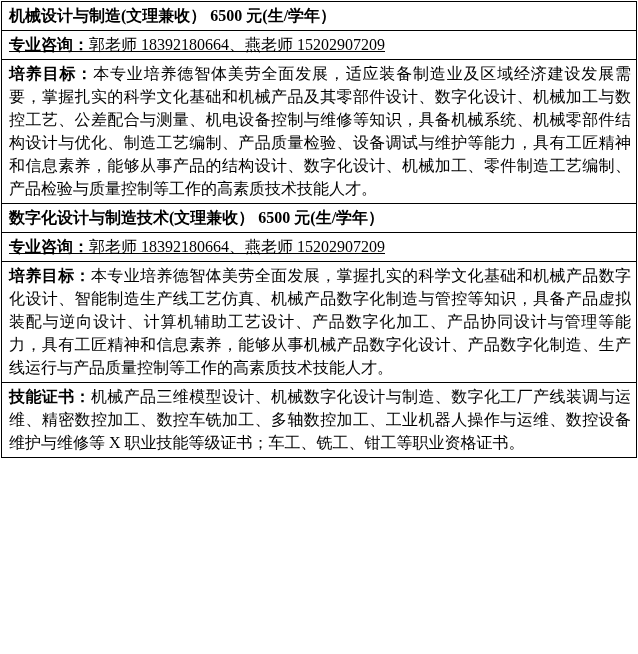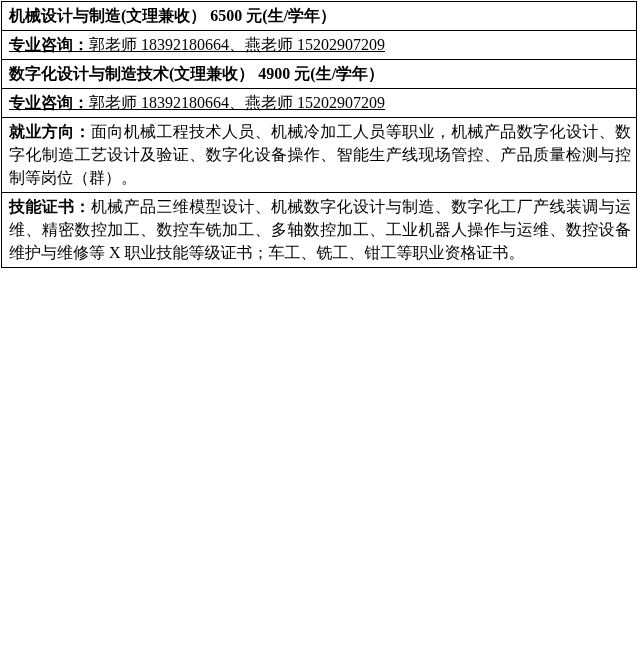--- a/index.html
+++ b/index.html
@@ -74,6 +74,11 @@
           <span class="row-label">专业咨询：</span><span class="row-text">郭老师 18392180664、燕老师 15202907209</span>
         </td>
       </tr>
+      <tr>
+        <td>
+          <span class="row-label">培养目标：</span><span class="row-text">本专业培养德智体美劳全面发展，适应装备制造业及区域经济建设发展需要，掌握扎实的科学文化基础和机械产品及其零部件设计、数字化设计、机械加工与数控工艺、公差配合与测量、机电设备控制与维修等知识，具备机械系统、机械零部件结构设计与优化、制造工艺编制、产品质量检验、设备调试与维护等能力，具有工匠精神和信息素养，能够从事产品的结构设计、数字化设计、机械加工、零件制造工艺编制、产品检验与质量控制等工作的高素质技术技能人才。</span>
+        </td>
+      </tr>
 
       <tr>
         <td class="title-cell">

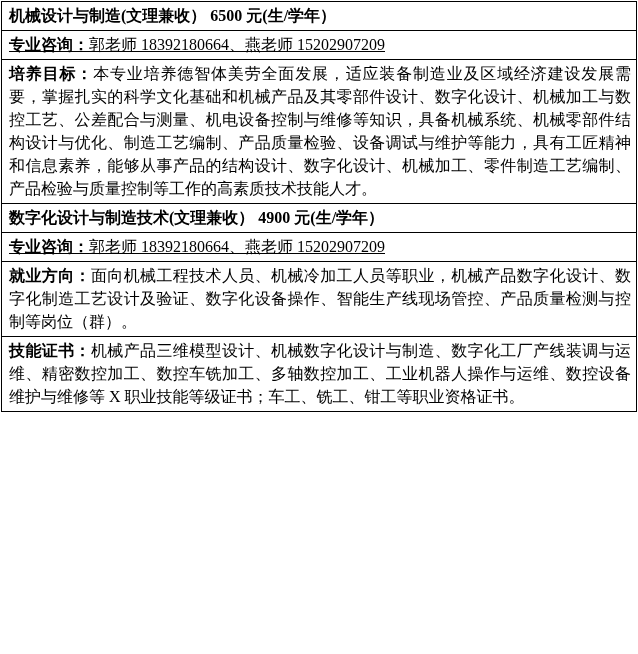--- a/index.html
+++ b/index.html
@@ -82,7 +82,7 @@
 
       <tr>
         <td class="title-cell">
-          <span>数字化设计与制造技术(文理兼收） 4900 元(生/学年）</span>
+          <span>数字化设计与制造技术(文理兼收） 6500 元(生/学年）</span>
         </td>
       </tr>
       <tr>

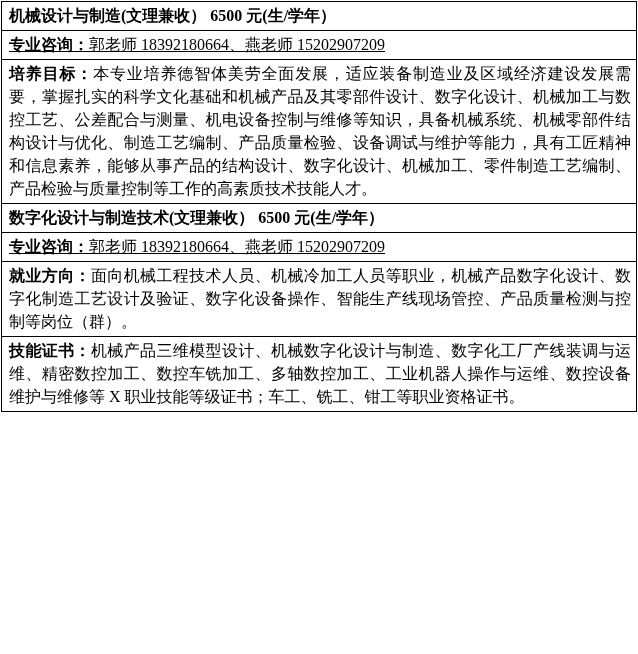--- a/index.html
+++ b/index.html
@@ -92,6 +92,11 @@
       </tr>
       <tr>
         <td>
+          <span class="row-label">培养目标：</span><span class="row-text">本专业培养德智体美劳全面发展，掌握扎实的科学文化基础和机械产品数字化设计、智能制造生产线工艺仿真、机械产品数字化制造与管控等知识，具备产品虚拟装配与逆向设计、计算机辅助工艺设计、产品数字化加工、产品协同设计与管理等能力，具有工匠精神和信息素养，能够从事机械产品数字化设计、产品数字化制造、生产线运行与产品质量控制等工作的高素质技术技能人才。</span>
+        </td>
+      </tr>
+      <tr>
+        <td>
           <span class="row-label">就业方向：</span><span class="row-text">面向机械工程技术人员、机械冷加工人员等职业，机械产品数字化设计、数字化制造工艺设计及验证、数字化设备操作、智能生产线现场管控、产品质量检测与控制等岗位（群）。</span>
         </td>
       </tr>

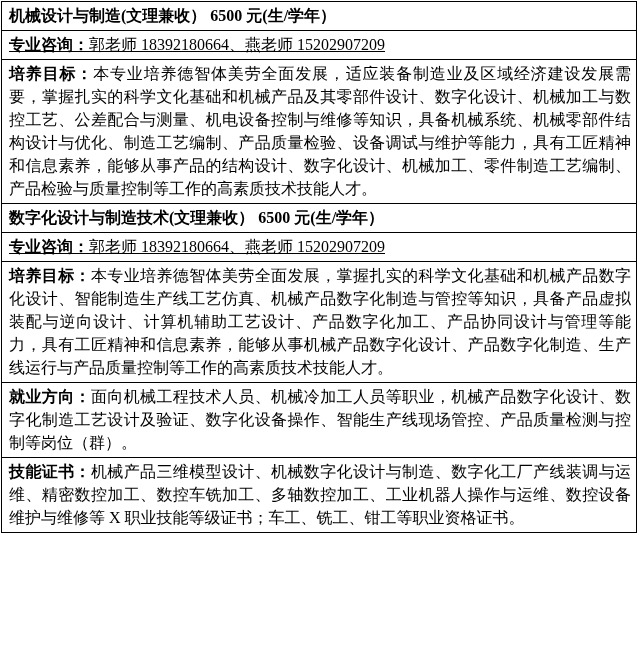--- a/index.html
+++ b/index.html
@@ -97,11 +97,6 @@
       </tr>
       <tr>
         <td>
-          <span class="row-label">就业方向：</span><span class="row-text">面向机械工程技术人员、机械冷加工人员等职业，机械产品数字化设计、数字化制造工艺设计及验证、数字化设备操作、智能生产线现场管控、产品质量检测与控制等岗位（群）。</span>
-        </td>
-      </tr>
-      <tr>
-        <td>
           <span class="row-label">技能证书：</span><span class="row-text">机械产品三维模型设计、机械数字化设计与制造、数字化工厂产线装调与运维、精密数控加工、数控车铣加工、多轴数控加工、工业机器人操作与运维、数控设备维护与维修等 X 职业技能等级证书；车工、铣工、钳工等职业资格证书。</span>
         </td>
       </tr>

